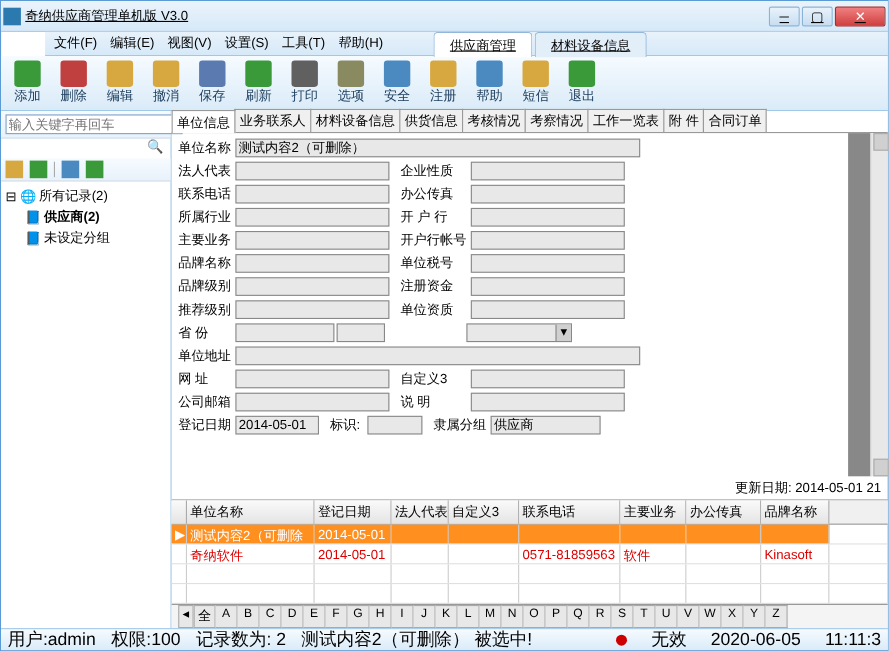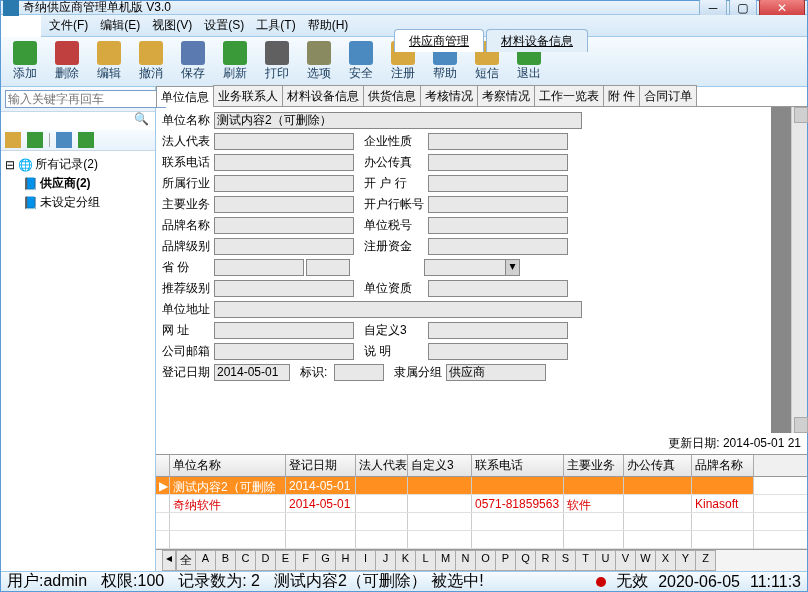--- a/index.html
+++ b/index.html
@@ -5,7 +5,7 @@
 * { box-sizing: border-box; margin: 0; padding: 0; font-family: "SimSun", "宋体", sans-serif; }
 body { background: #fff; width: 808px; height: 592px; overflow: hidden; font-size: 12px; }
 .window { border: 1px solid #5a9bd5; width: 808px; height: 592px; display: flex; flex-direction: column; }
-.titlebar { height: 14px; background: linear-gradient(#eaf3fb,#d6e9f8); display: flex; align-items: center; padding: 0 2px; border-bottom: 1px solid #a0c8e8; }
+.titlebar { height: 28px; background: linear-gradient(#eaf3fb,#d6e9f8); display: flex; align-items: center; padding: 0 2px; border-bottom: 1px solid #a0c8e8; text-decoration: underline; }
 .titlebar .ico { width: 16px; height: 16px; background: #2a7ab0; display:inline-block; }
 .titlebar .title { font-size: 12px; color: #000; margin-left: 4px; flex: 1; }
 .winbtns { display: flex; gap: 2px; }

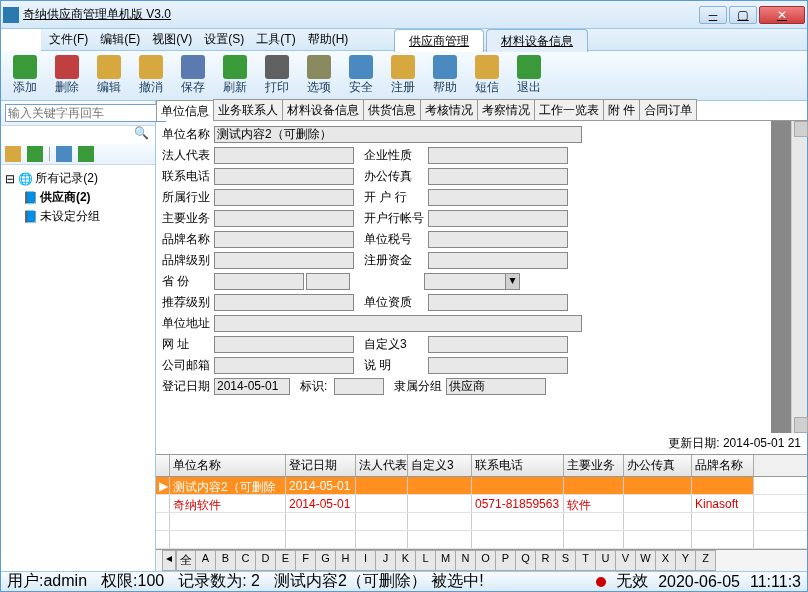--- a/index.html
+++ b/index.html
@@ -234,6 +234,13 @@
               <input class="inp w1" style="">
             </div>
           <div class="row">
+              <label>推荐级别</label>
+              <input class="inp w1" style="">
+              <span class="gap"></span>
+              <label style="width:64px">单位资质</label>
+              <input class="inp w1" style="">
+            </div>
+          <div class="row">
               <label>省    份</label>
               <input class="inp" style="width: 90px;">
               <input class="inp" style="width: 44px; margin-left: 2px;">
@@ -242,13 +249,6 @@
               <div class="combo">
                 <div class="arr">▾</div>
               </div>
-            </div>
-          <div class="row">
-              <label>推荐级别</label>
-              <input class="inp w1" style="">
-              <span class="gap"></span>
-              <label style="width:64px">单位资质</label>
-              <input class="inp w1" style="">
             </div>
           <div class="row full">
               <label>单位地址</label>

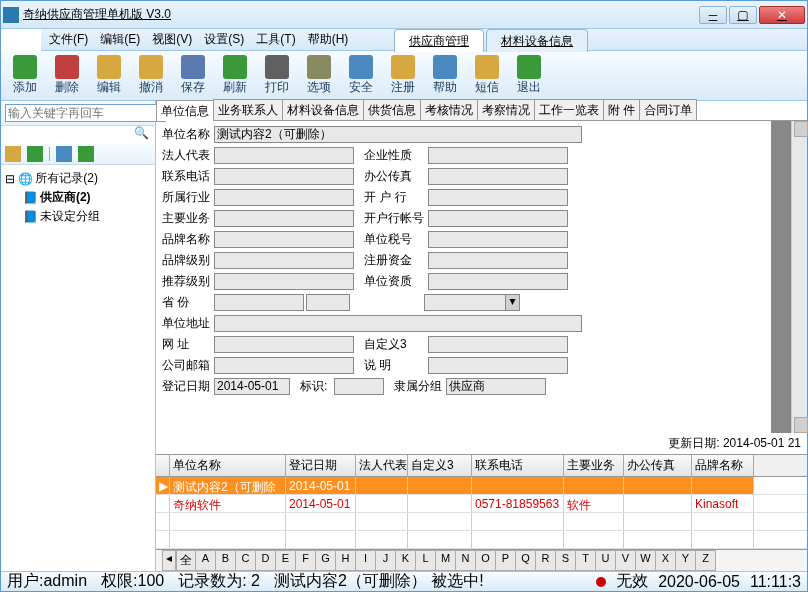--- a/index.html
+++ b/index.html
@@ -63,7 +63,7 @@
 .alpha .all{padding:1px 3px;border:1px solid #aaa;background:#e8e8e8;}
 .alpha span.l { width:20px; text-align:center; border:1px solid #aaa; border-left:none; background:#e8e8e8; font-size:11px; padding:1px 0;}
 .status { height:20px; background:linear-gradient(#f6fbff,#daebf8); border-top:1px solid #a0c8e8; display:flex; align-items:center; padding:0 6px; font-size:16px; gap:14px;}
-.status .r { margin-left:auto; display:flex; gap:10px; align-items:center;}
+.status .r { margin-left:auto; display:flex; gap:22px; align-items:center;}
 .ico-s { width:10px;height:10px;display:inline-block;background:#c00;border-radius:50%;}
 </style>
 </head>

